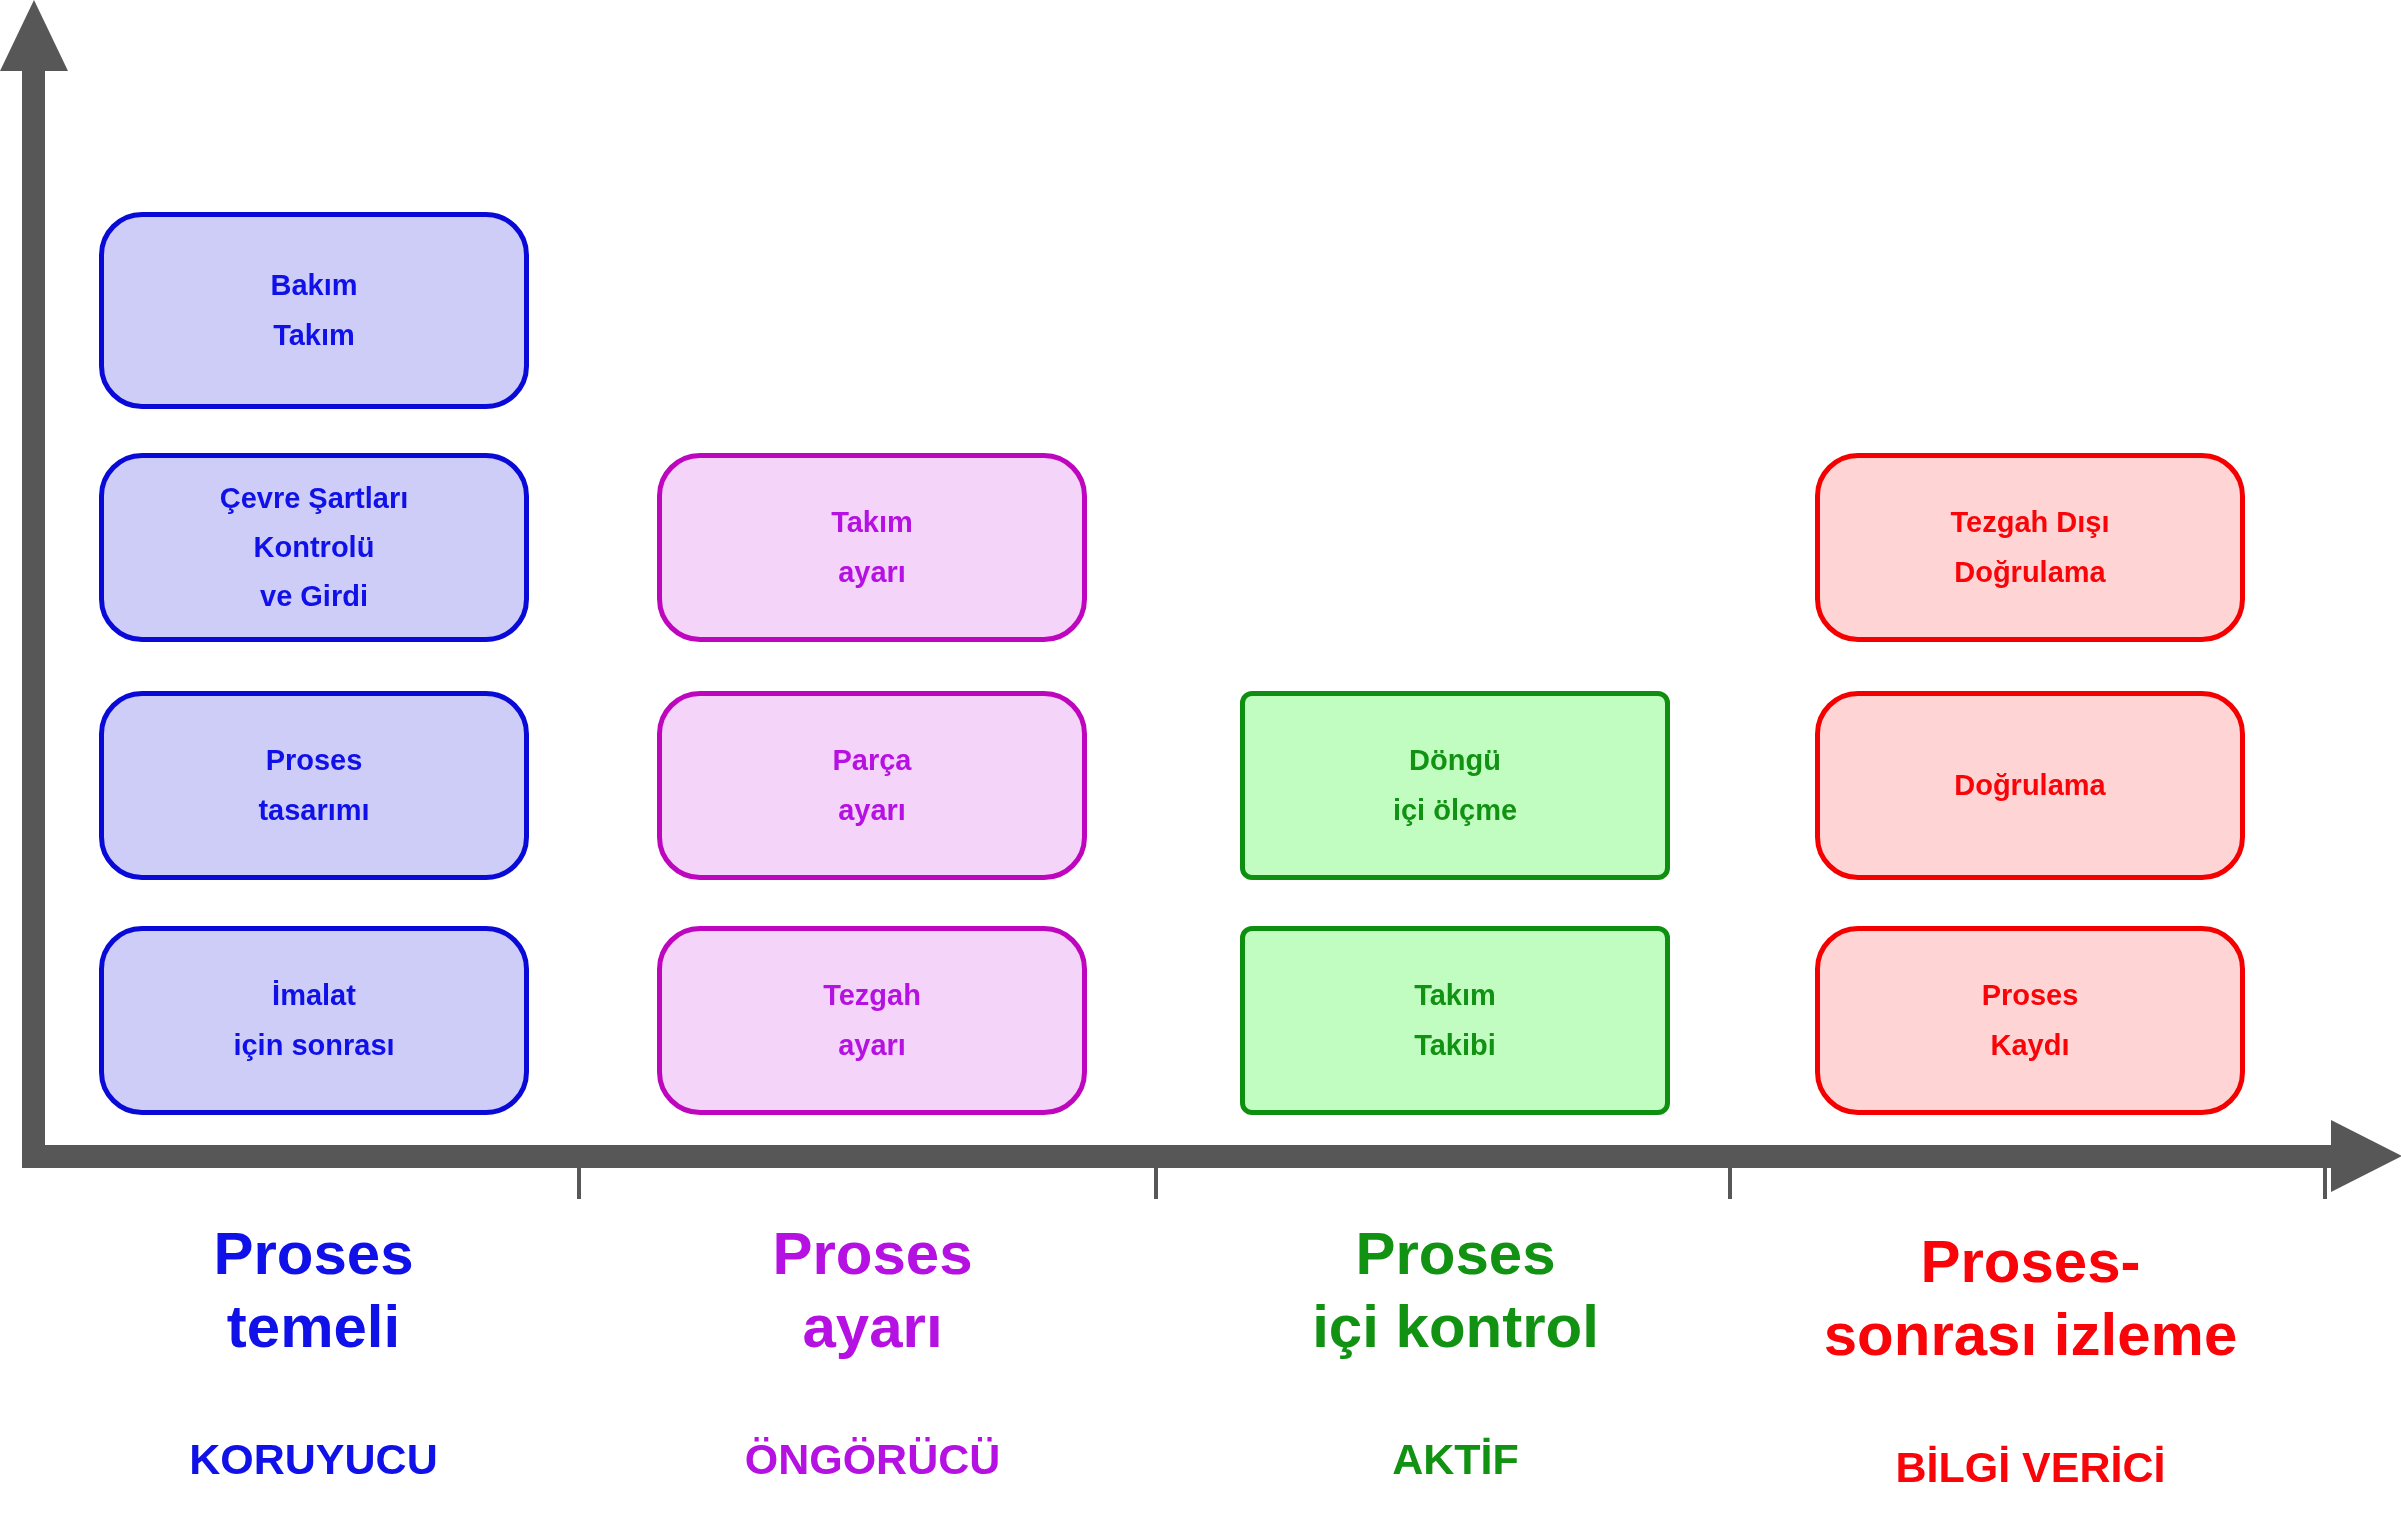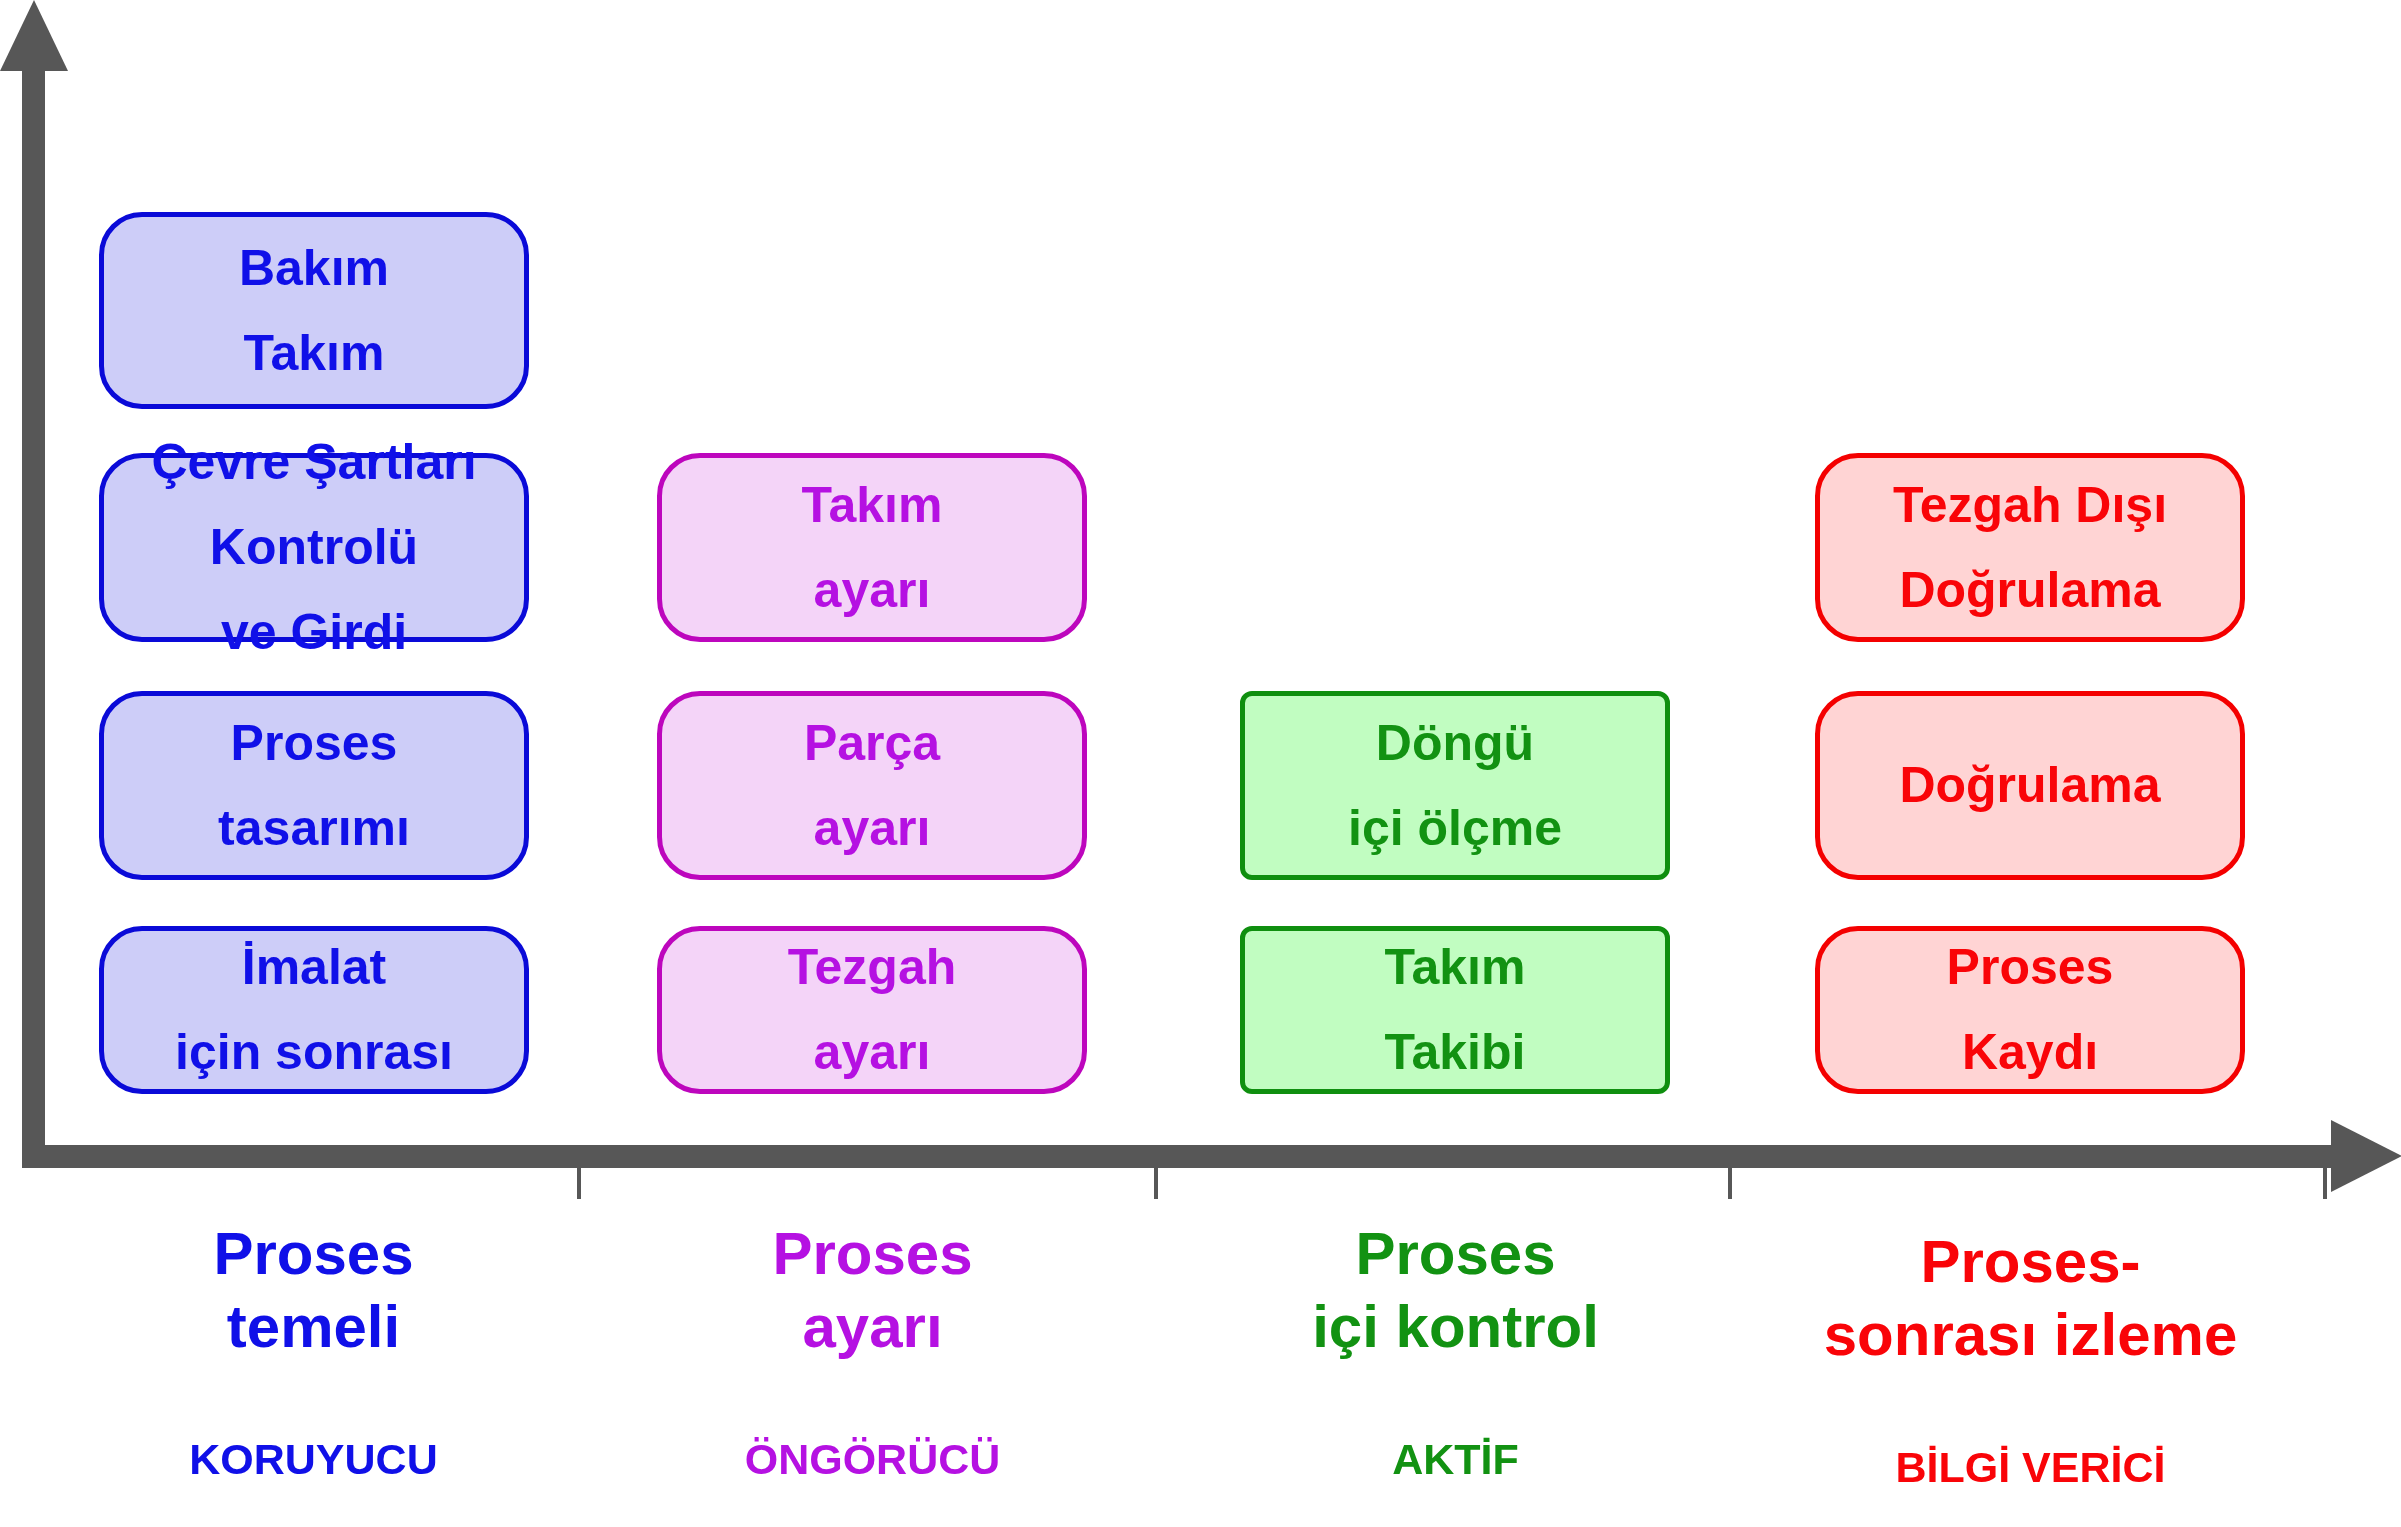--- a/index.html
+++ b/index.html
@@ -47,7 +47,7 @@
   }
   .box .lines{
     color:var(--tx,#000);
-    font-size:50px;font-weight:bold;line-height:1.7;
+    font-size:29px;font-weight:bold;line-height:1.7;
   }
   .line{display:block;white-space:nowrap;}
   .line:empty{display:none;}

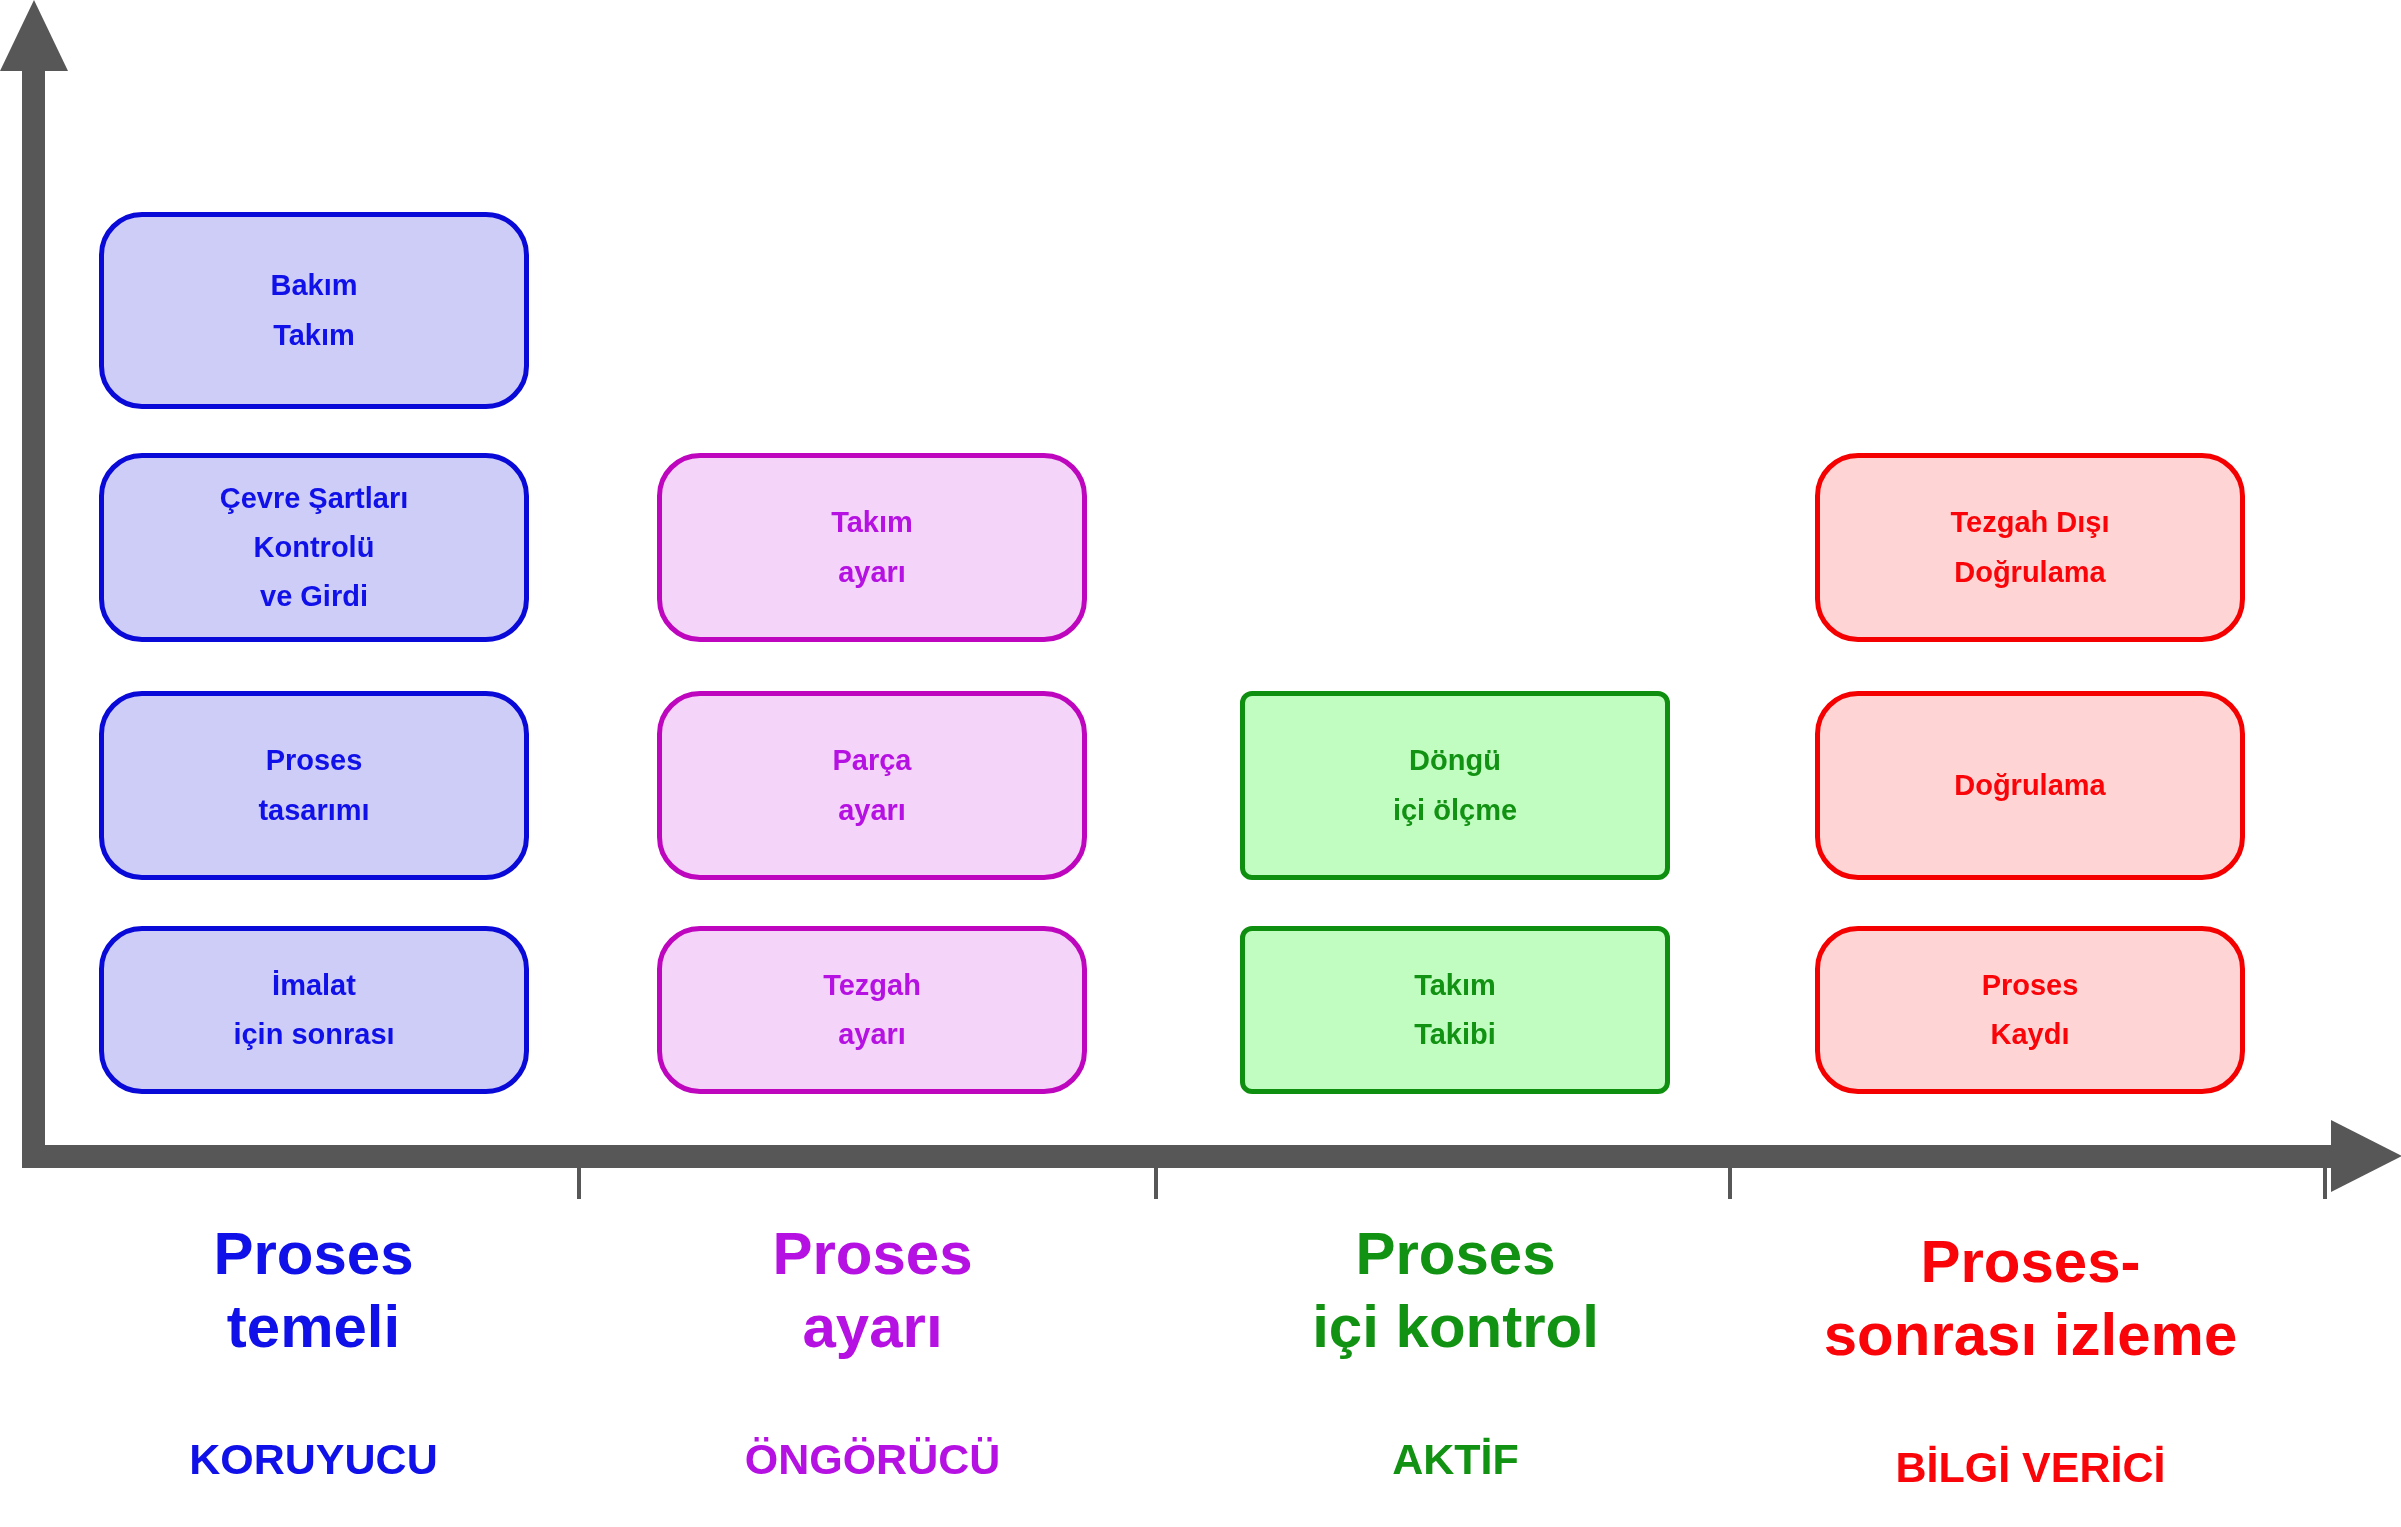--- a/index.html
+++ b/index.html
@@ -55,7 +55,7 @@
   .row1{top:212px;height:197px;}
   .row2{top:453px;height:189px;}
   .row3{top:691px;height:189px;}
-  .row4{top:926px;height:168px;}
+  .row4{top:926px;height:189px;}
   
   .axis-label{
     position:absolute;top:1217px;width:575px;

